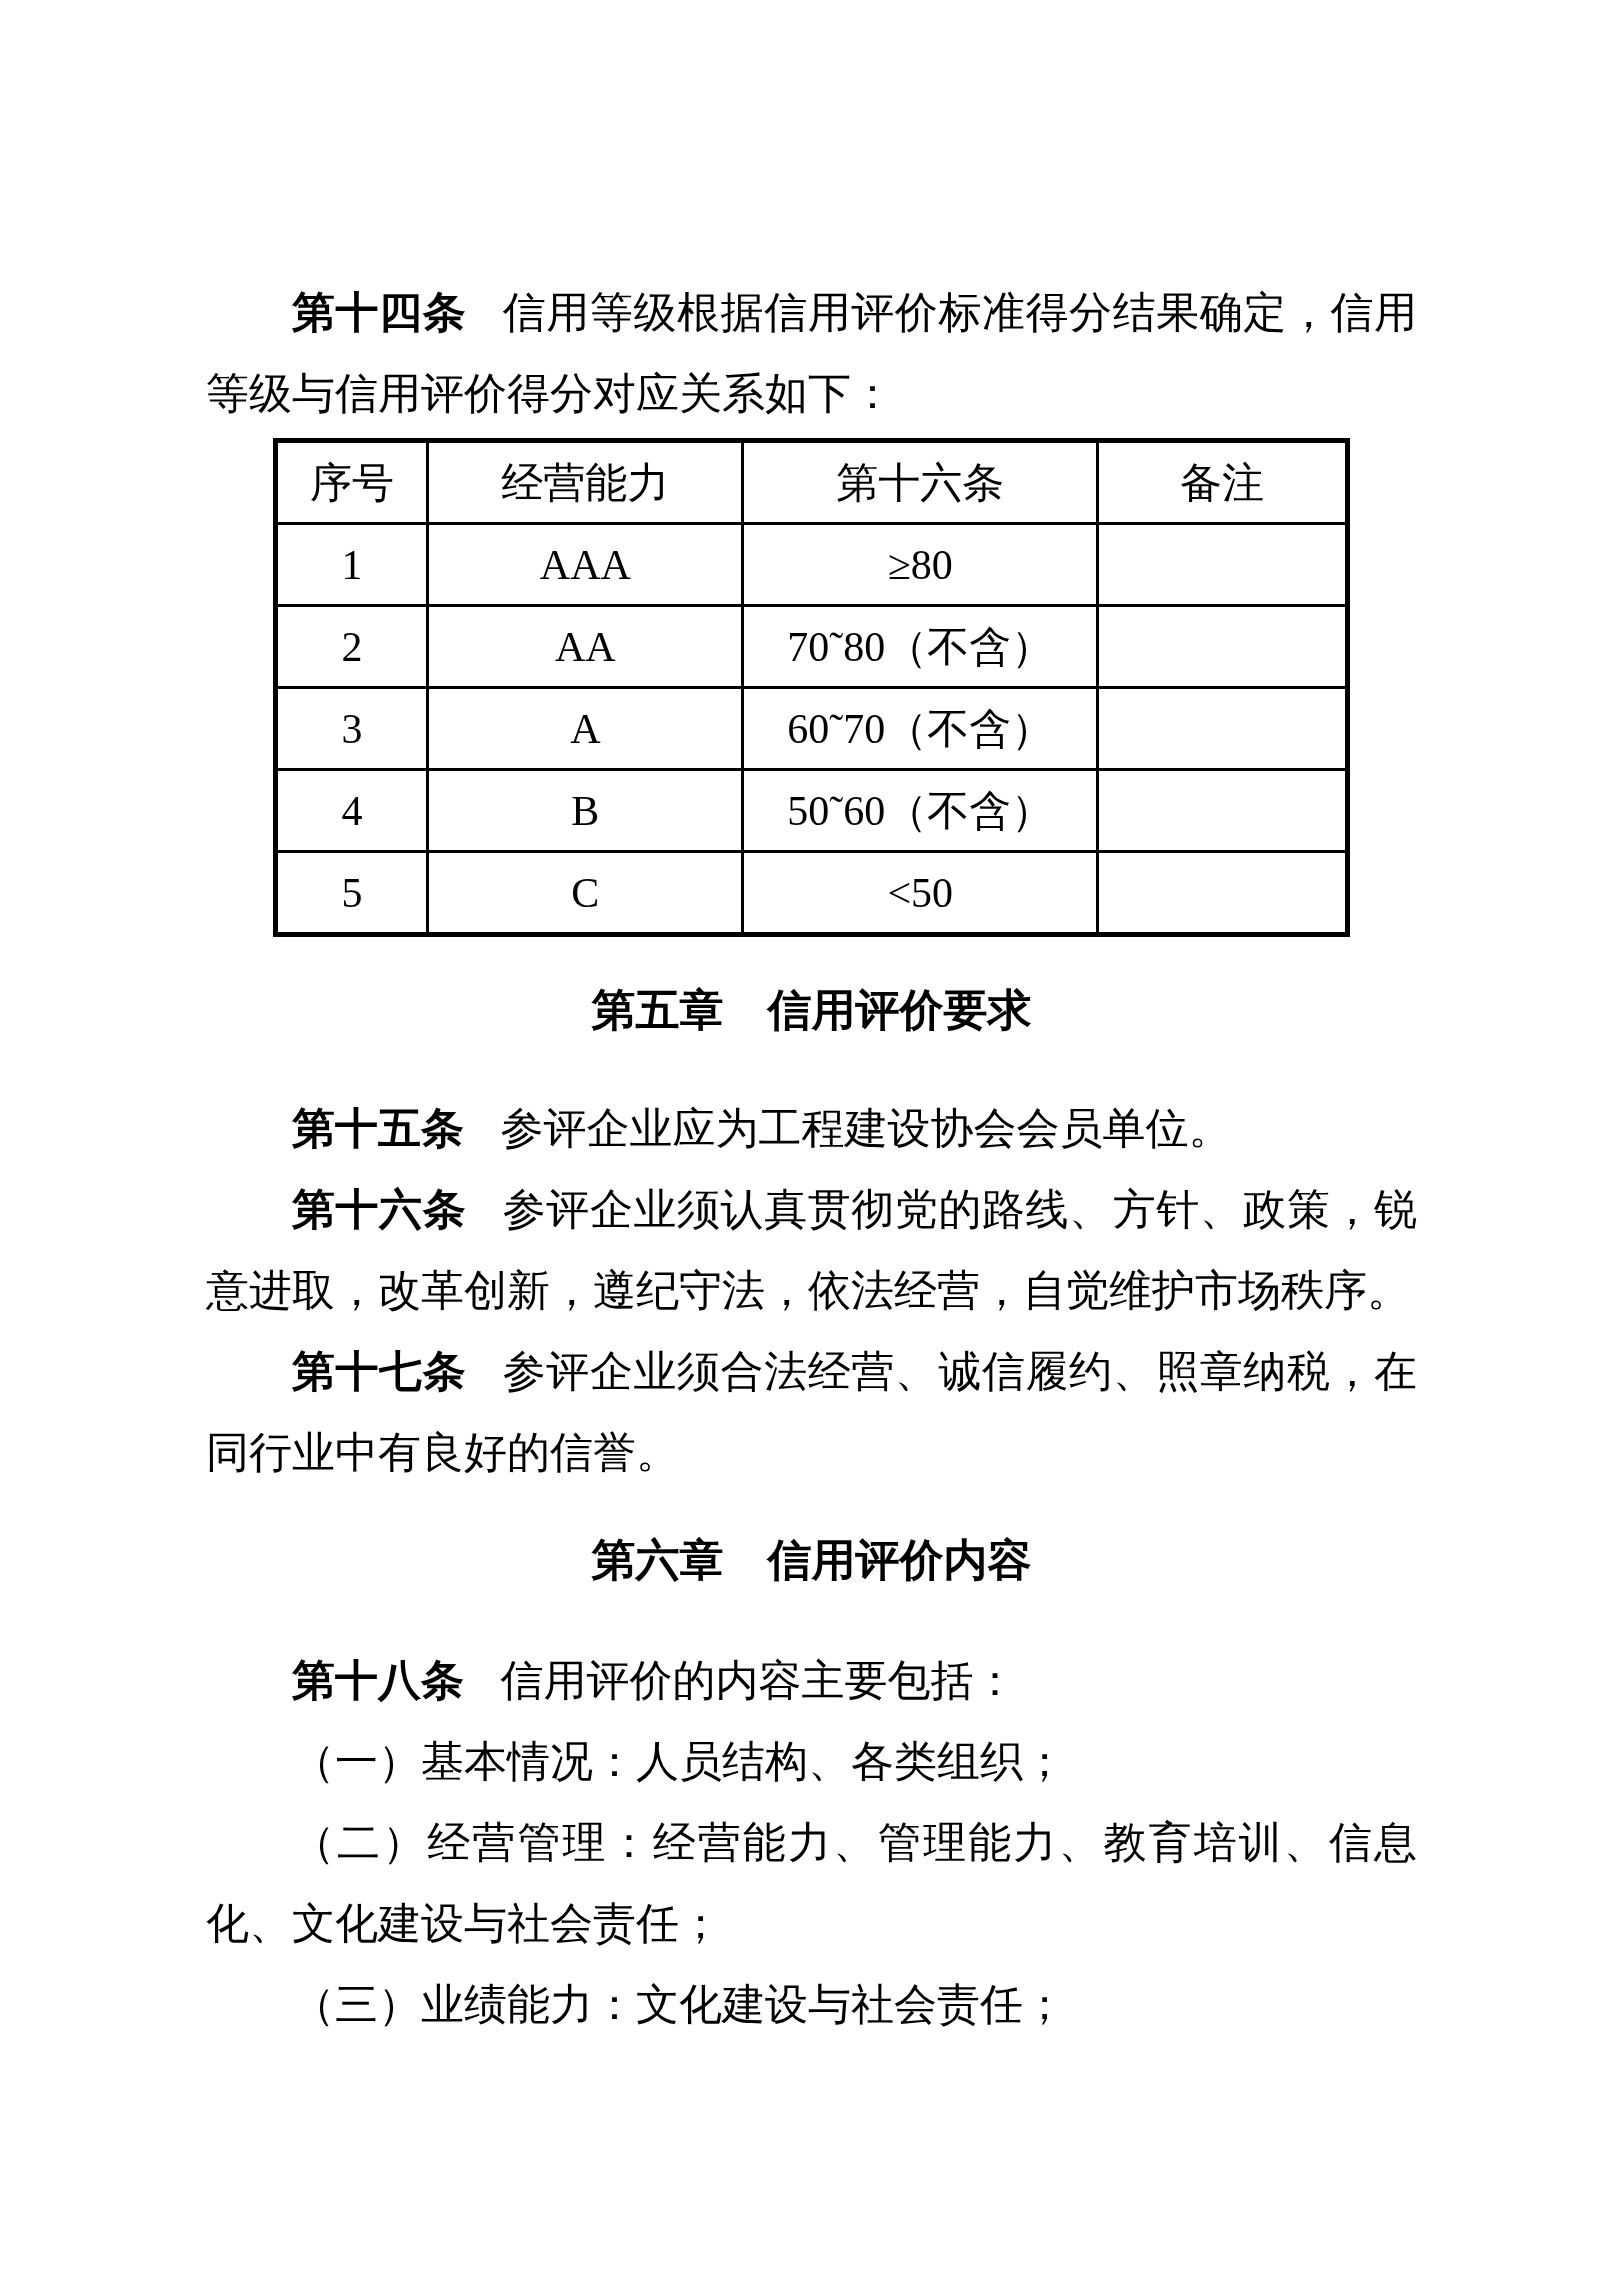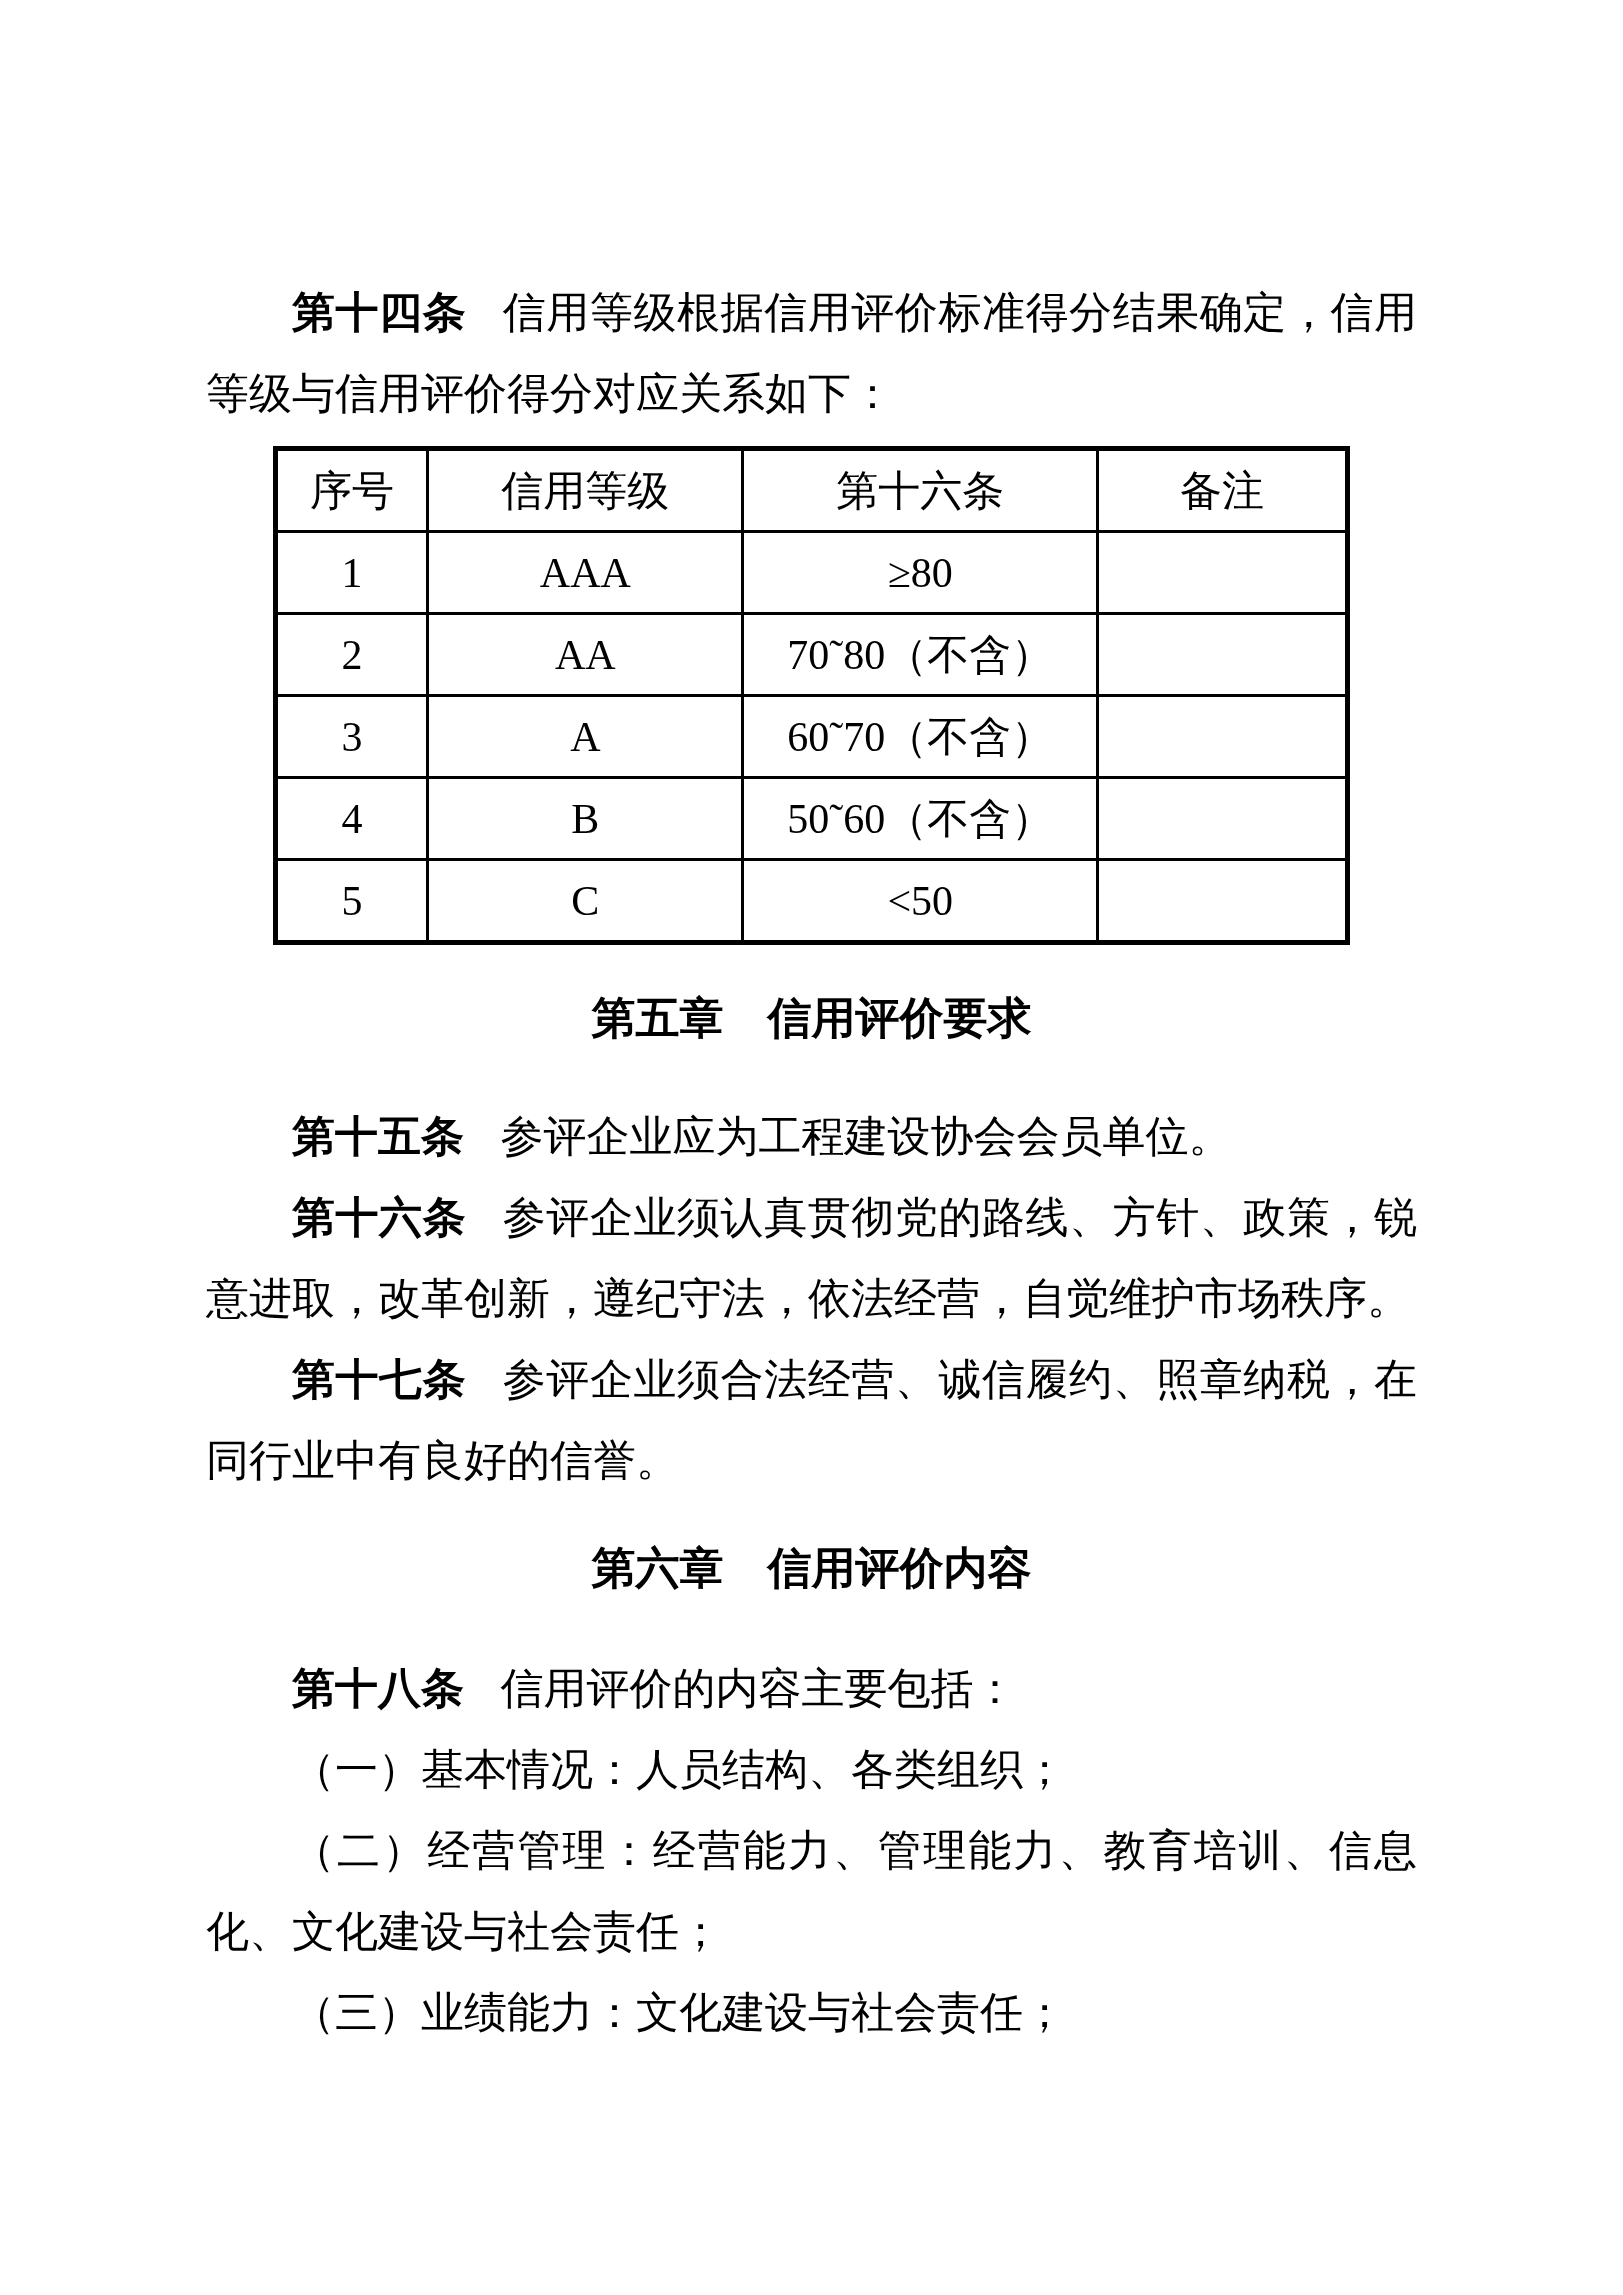--- a/index.html
+++ b/index.html
@@ -38,7 +38,7 @@
   }
   .chapter-title.ch5 { margin-top: 33px; margin-bottom: 37px; }
   .chapter-title.ch6 { margin-top: 27px; margin-bottom: 39px; }
-  .table-wrap { width: 1077px; margin: 12px auto; }
+  .table-wrap { width: 1077px; margin: 4px auto; }
   table.rating {
     width: 100%;
     border-collapse: collapse;

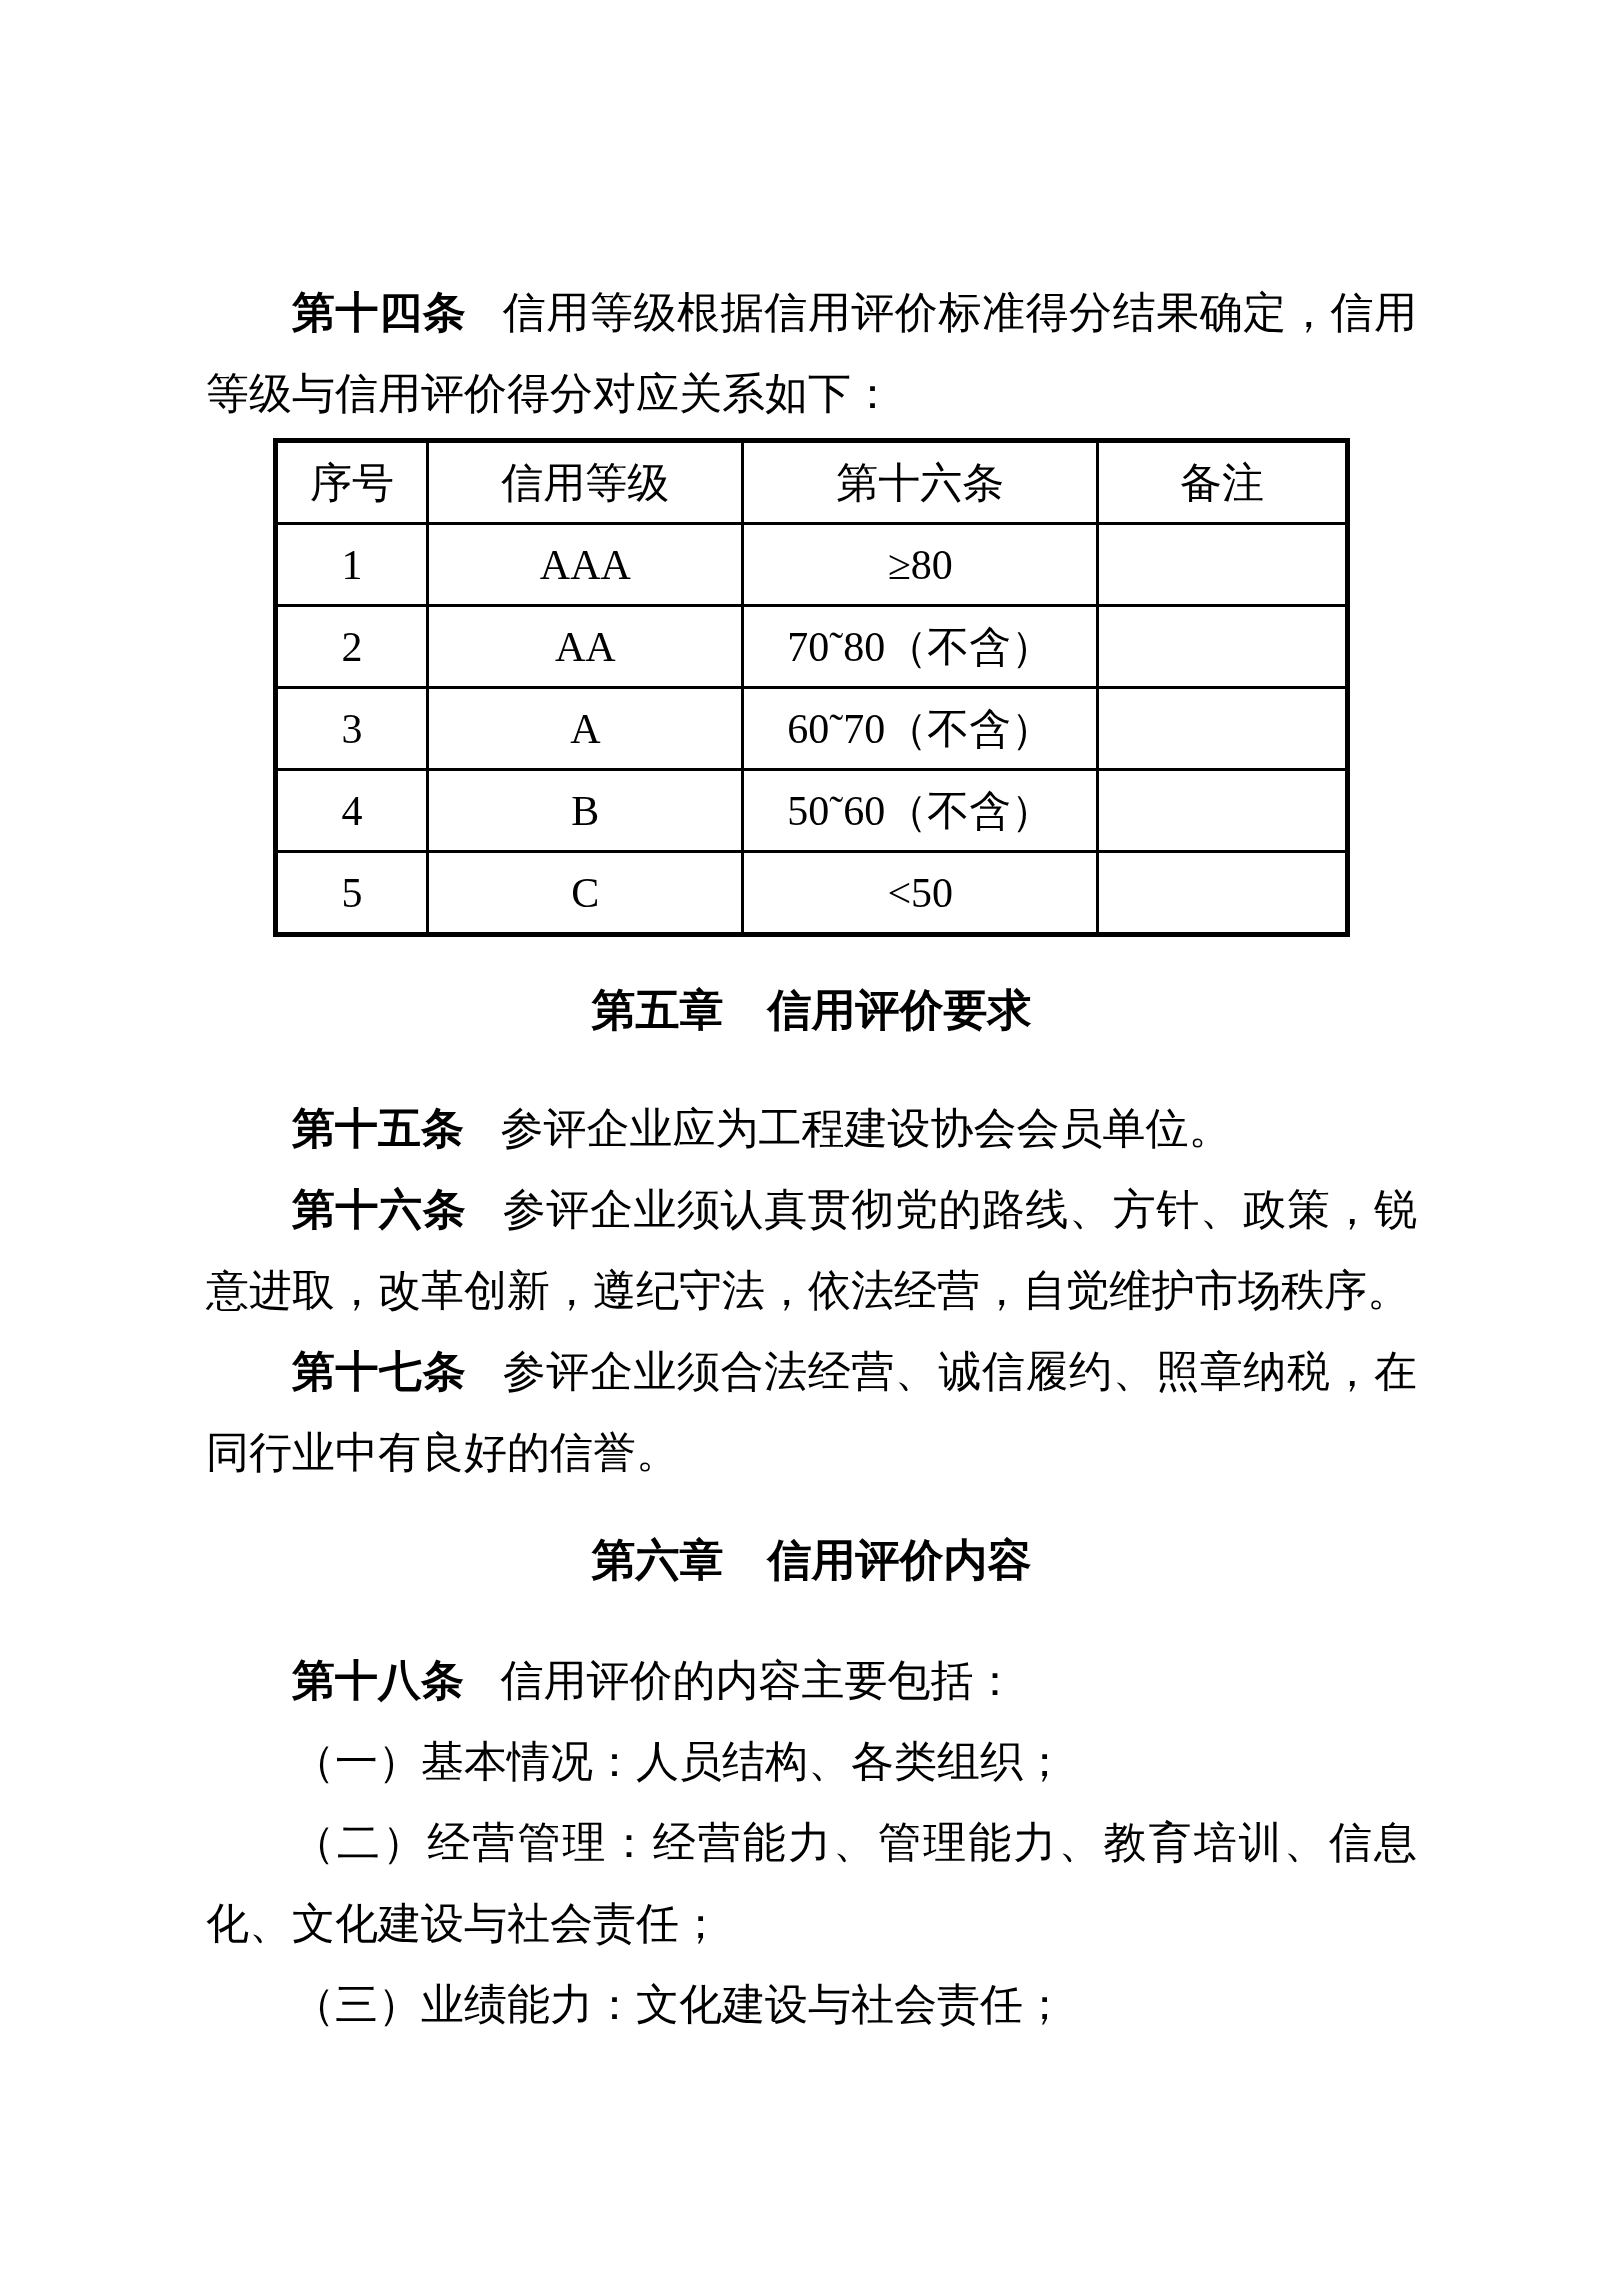--- a/index.html
+++ b/index.html
@@ -82,7 +82,7 @@
       <tbody>
         <tr>
           <td>序号</td>
-          <td>信用等级</td>
+          <td>经营能力</td>
           <td>第十六条</td>
           <td>备注</td>
         </tr>

